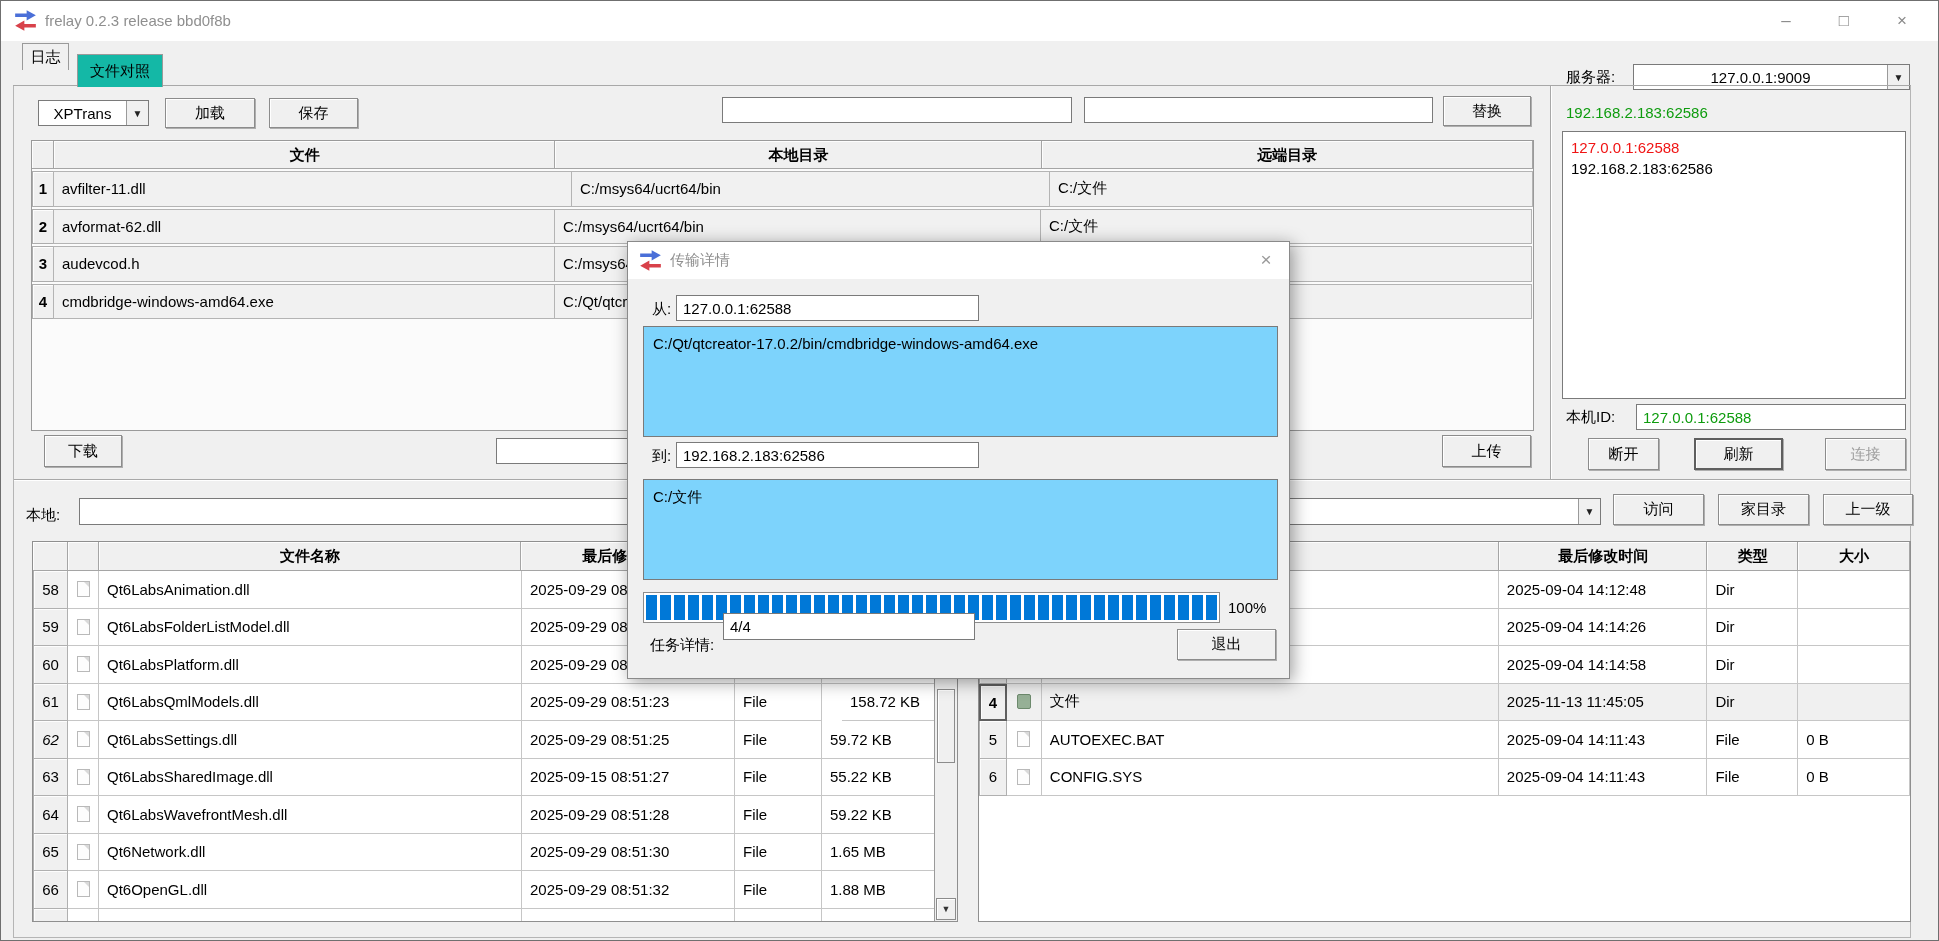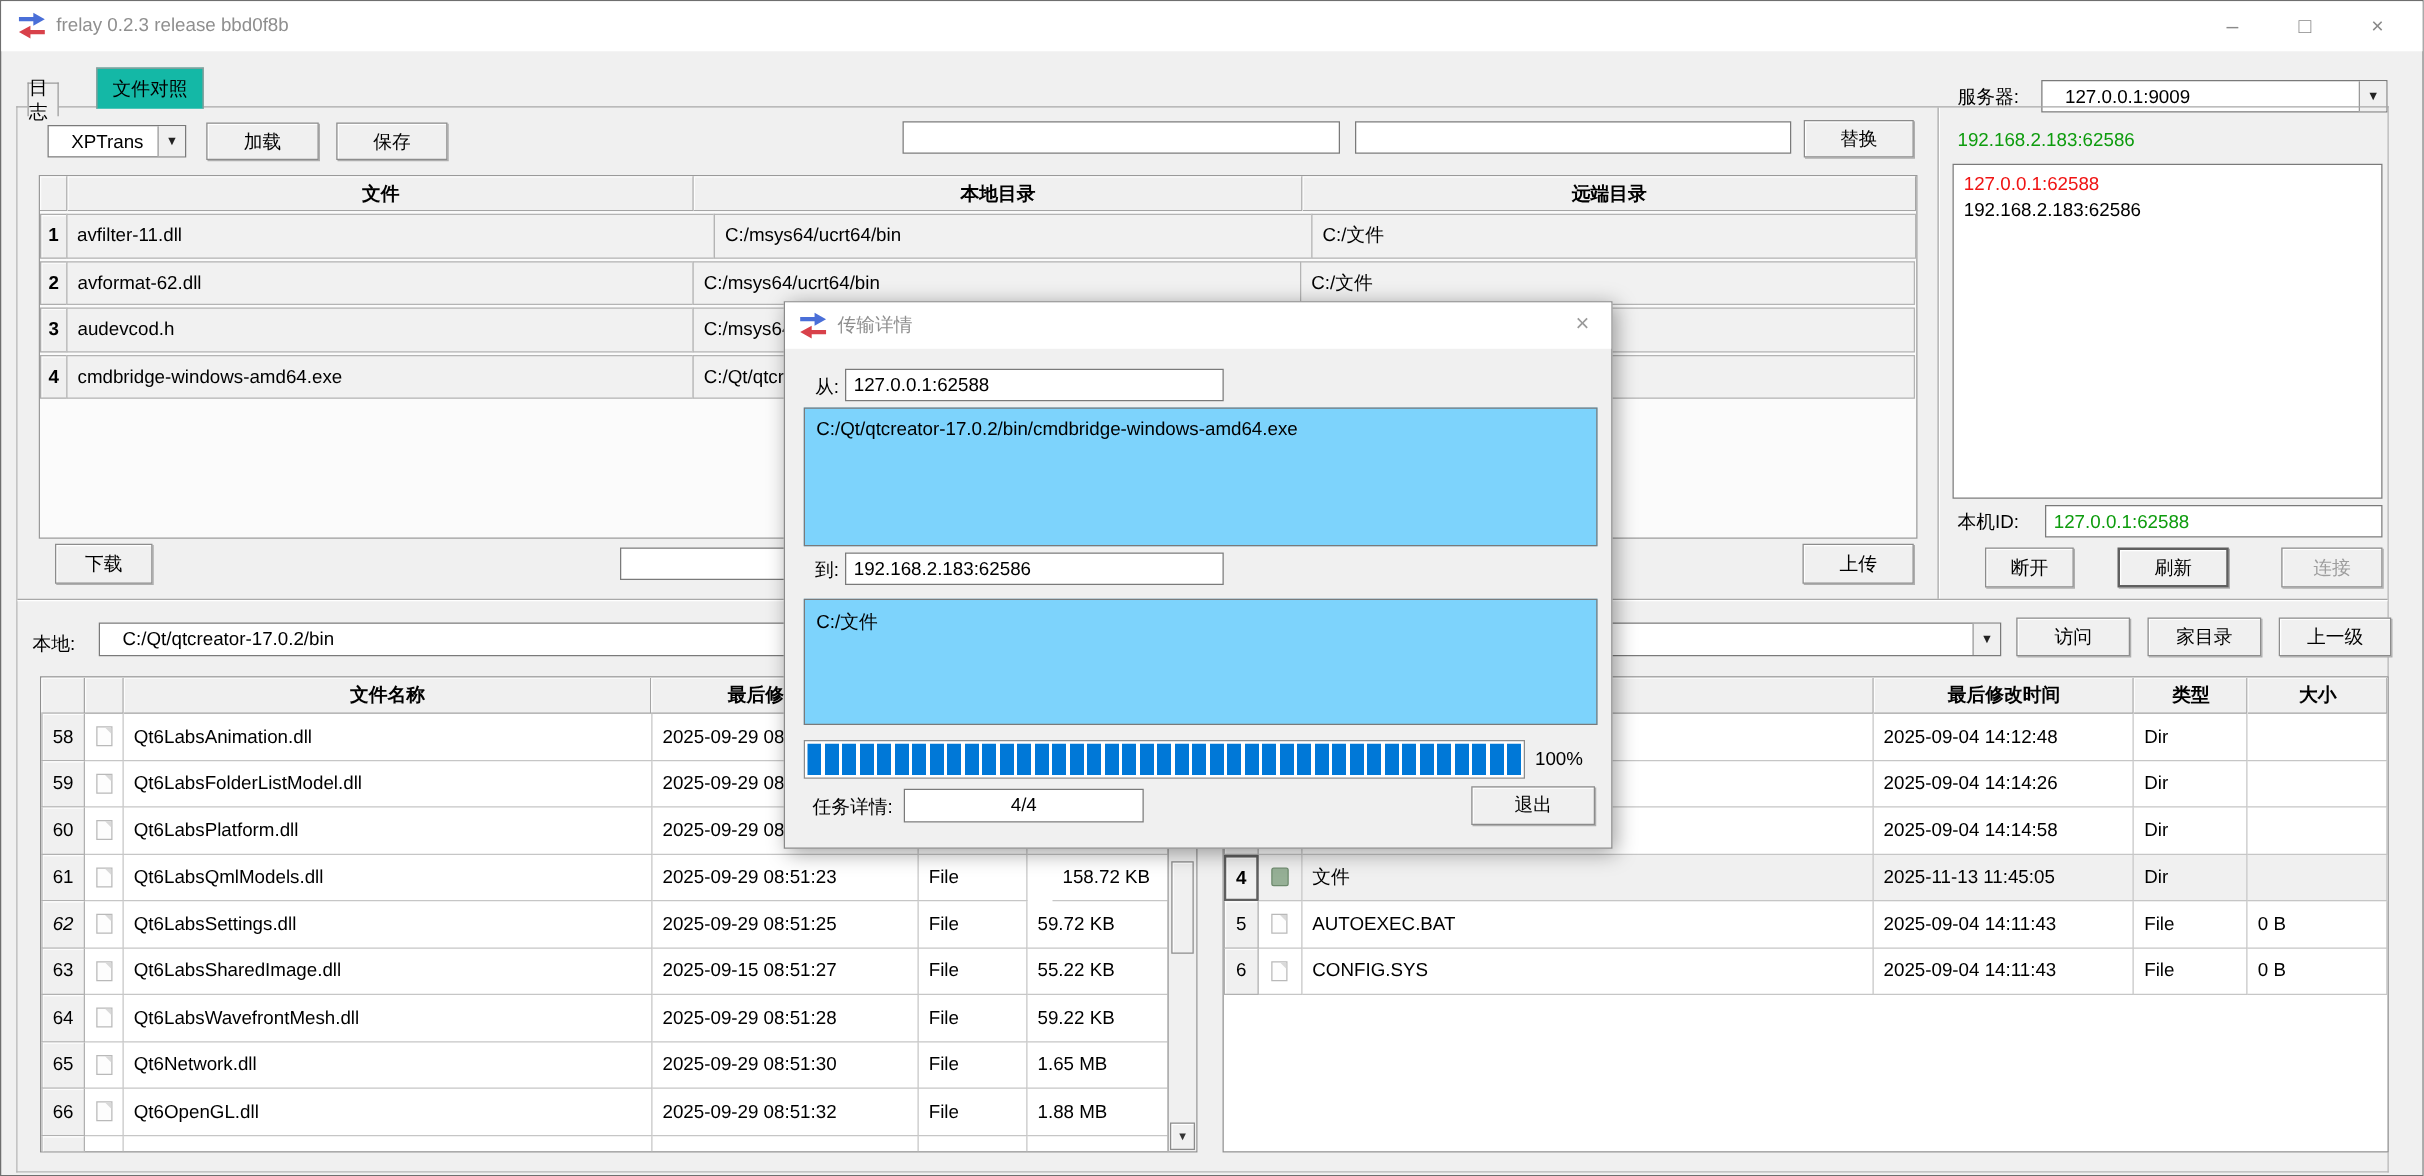--- a/index.html
+++ b/index.html
@@ -122,7 +122,7 @@
 
   <div class="pane-line-top"></div>
   <div class="pane-rect"></div>
-  <div class="tab" style="left:21px; top:65px; width:25px; height:27px;">
+  <div class="tab" style="left:21px; top:42px; width:47px; height:27px;">
     <span>日志</span>
   </div>
   <div class="tab" style="left:76px; top:53px; width:86px; height:33px; background:#14b8a6;">

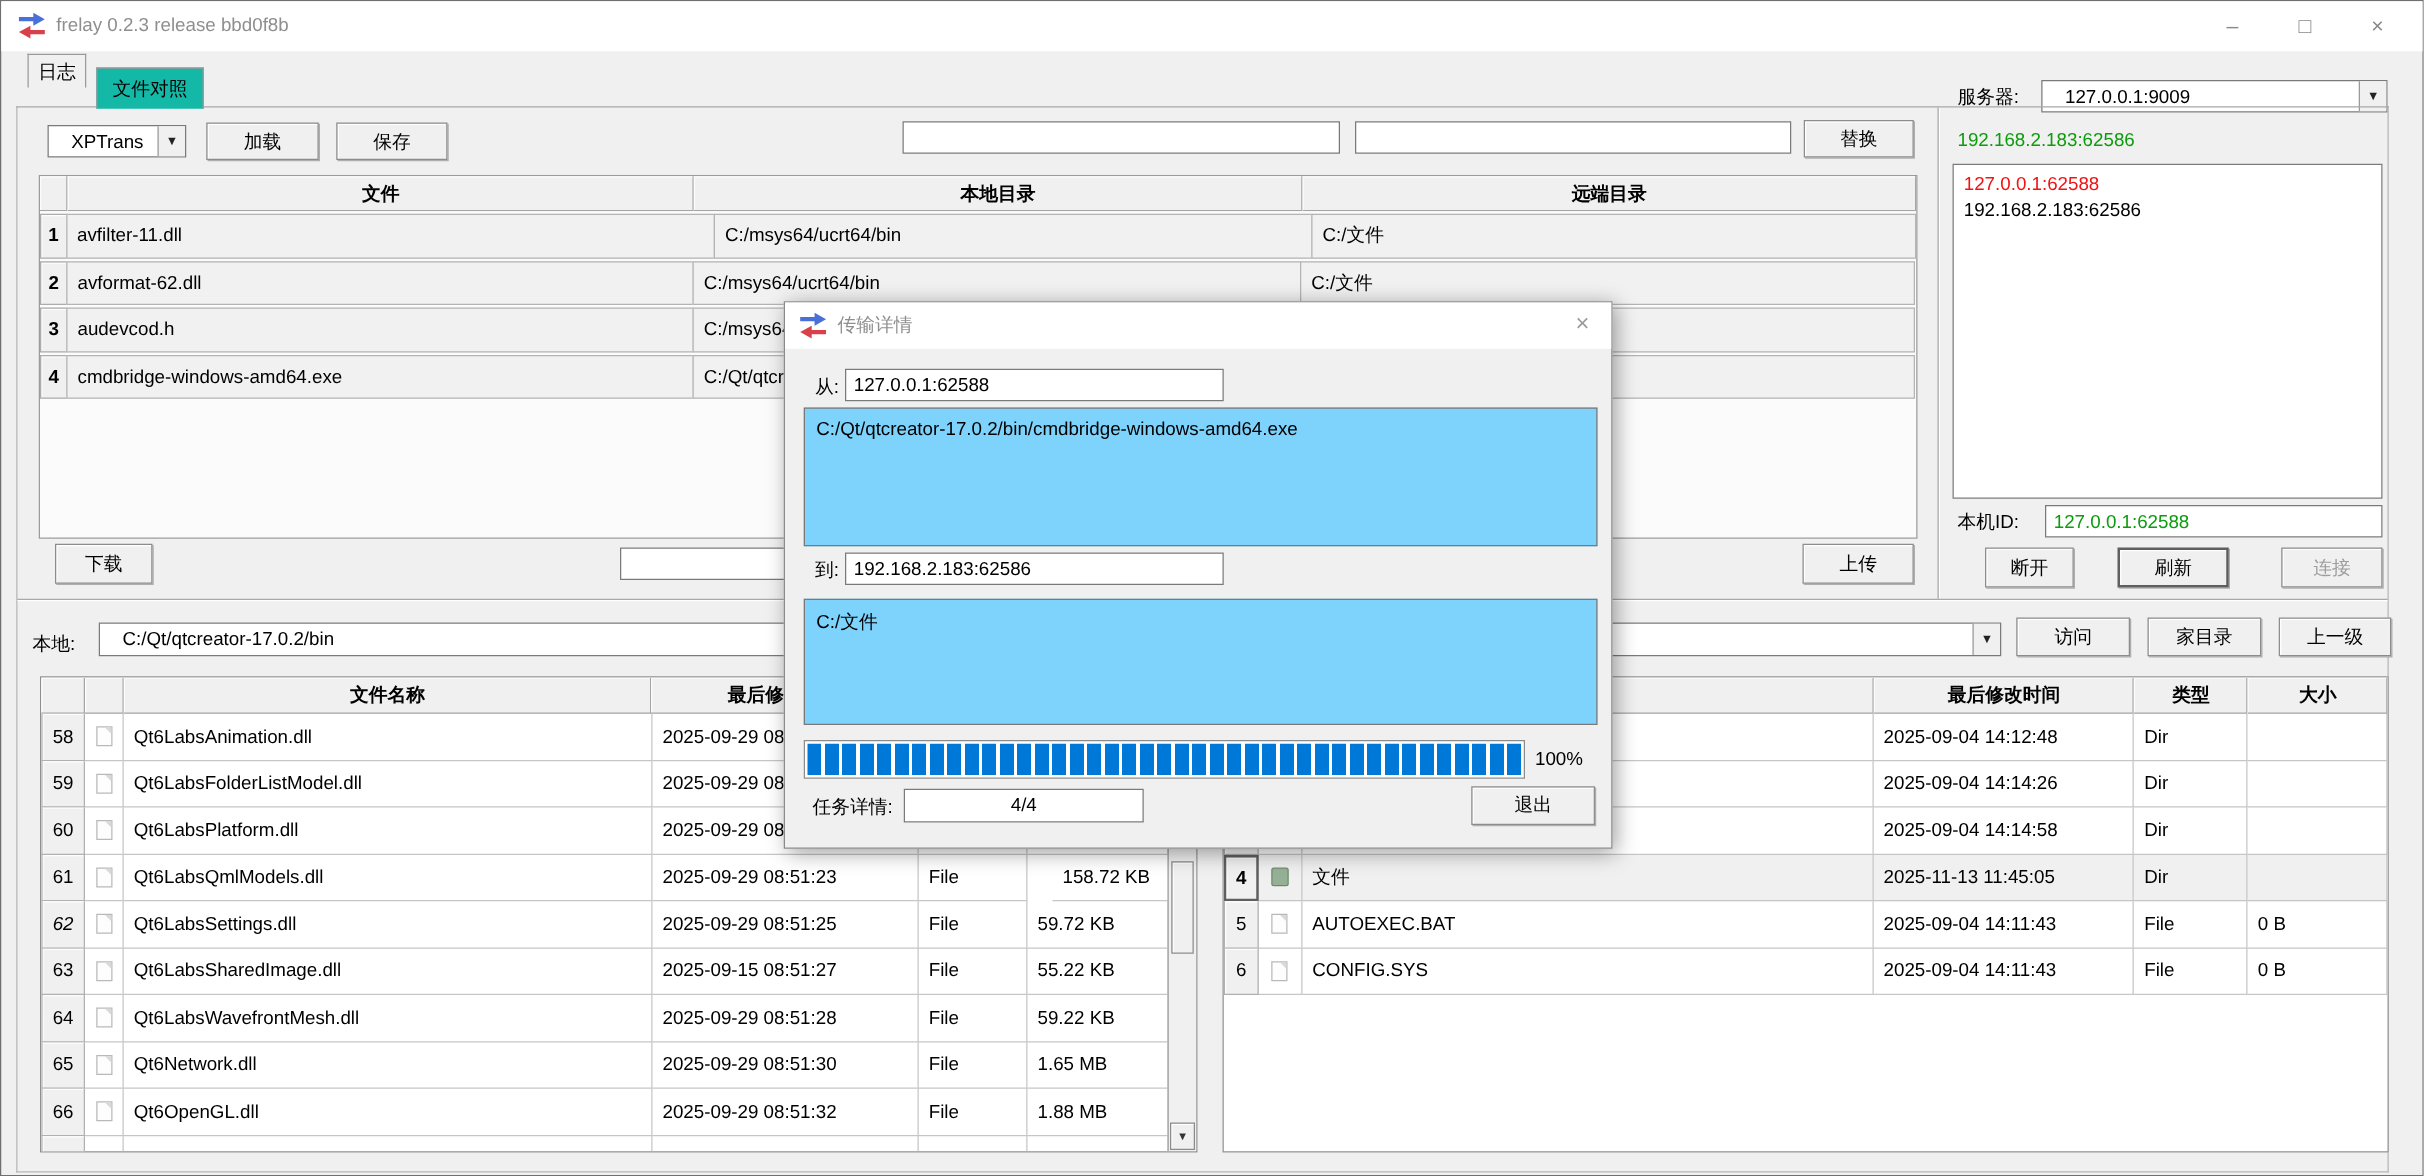--- a/index.html
+++ b/index.html
@@ -38,7 +38,7 @@
     padding:0 6px; font-size:15px; font-family:inherit; color:#000; }
   input.field { outline:none; }
   .combo { background:#ffffff; border:1px solid #7a7a7a; display:flex; align-items:center; }
-  .combo .val { flex:1; padding:0 18px; white-space:nowrap; overflow:hidden; }
+  .combo .val { flex:1; padding:0 8px; white-space:nowrap; overflow:hidden;text-align:center; }
   .combo .arrow-btn { width:22px; height:100%; background:#f0f0f0; border-left:1px solid #9a9a9a;
     display:flex; align-items:center; justify-content:center; font-size:10px; color:#222; }
 

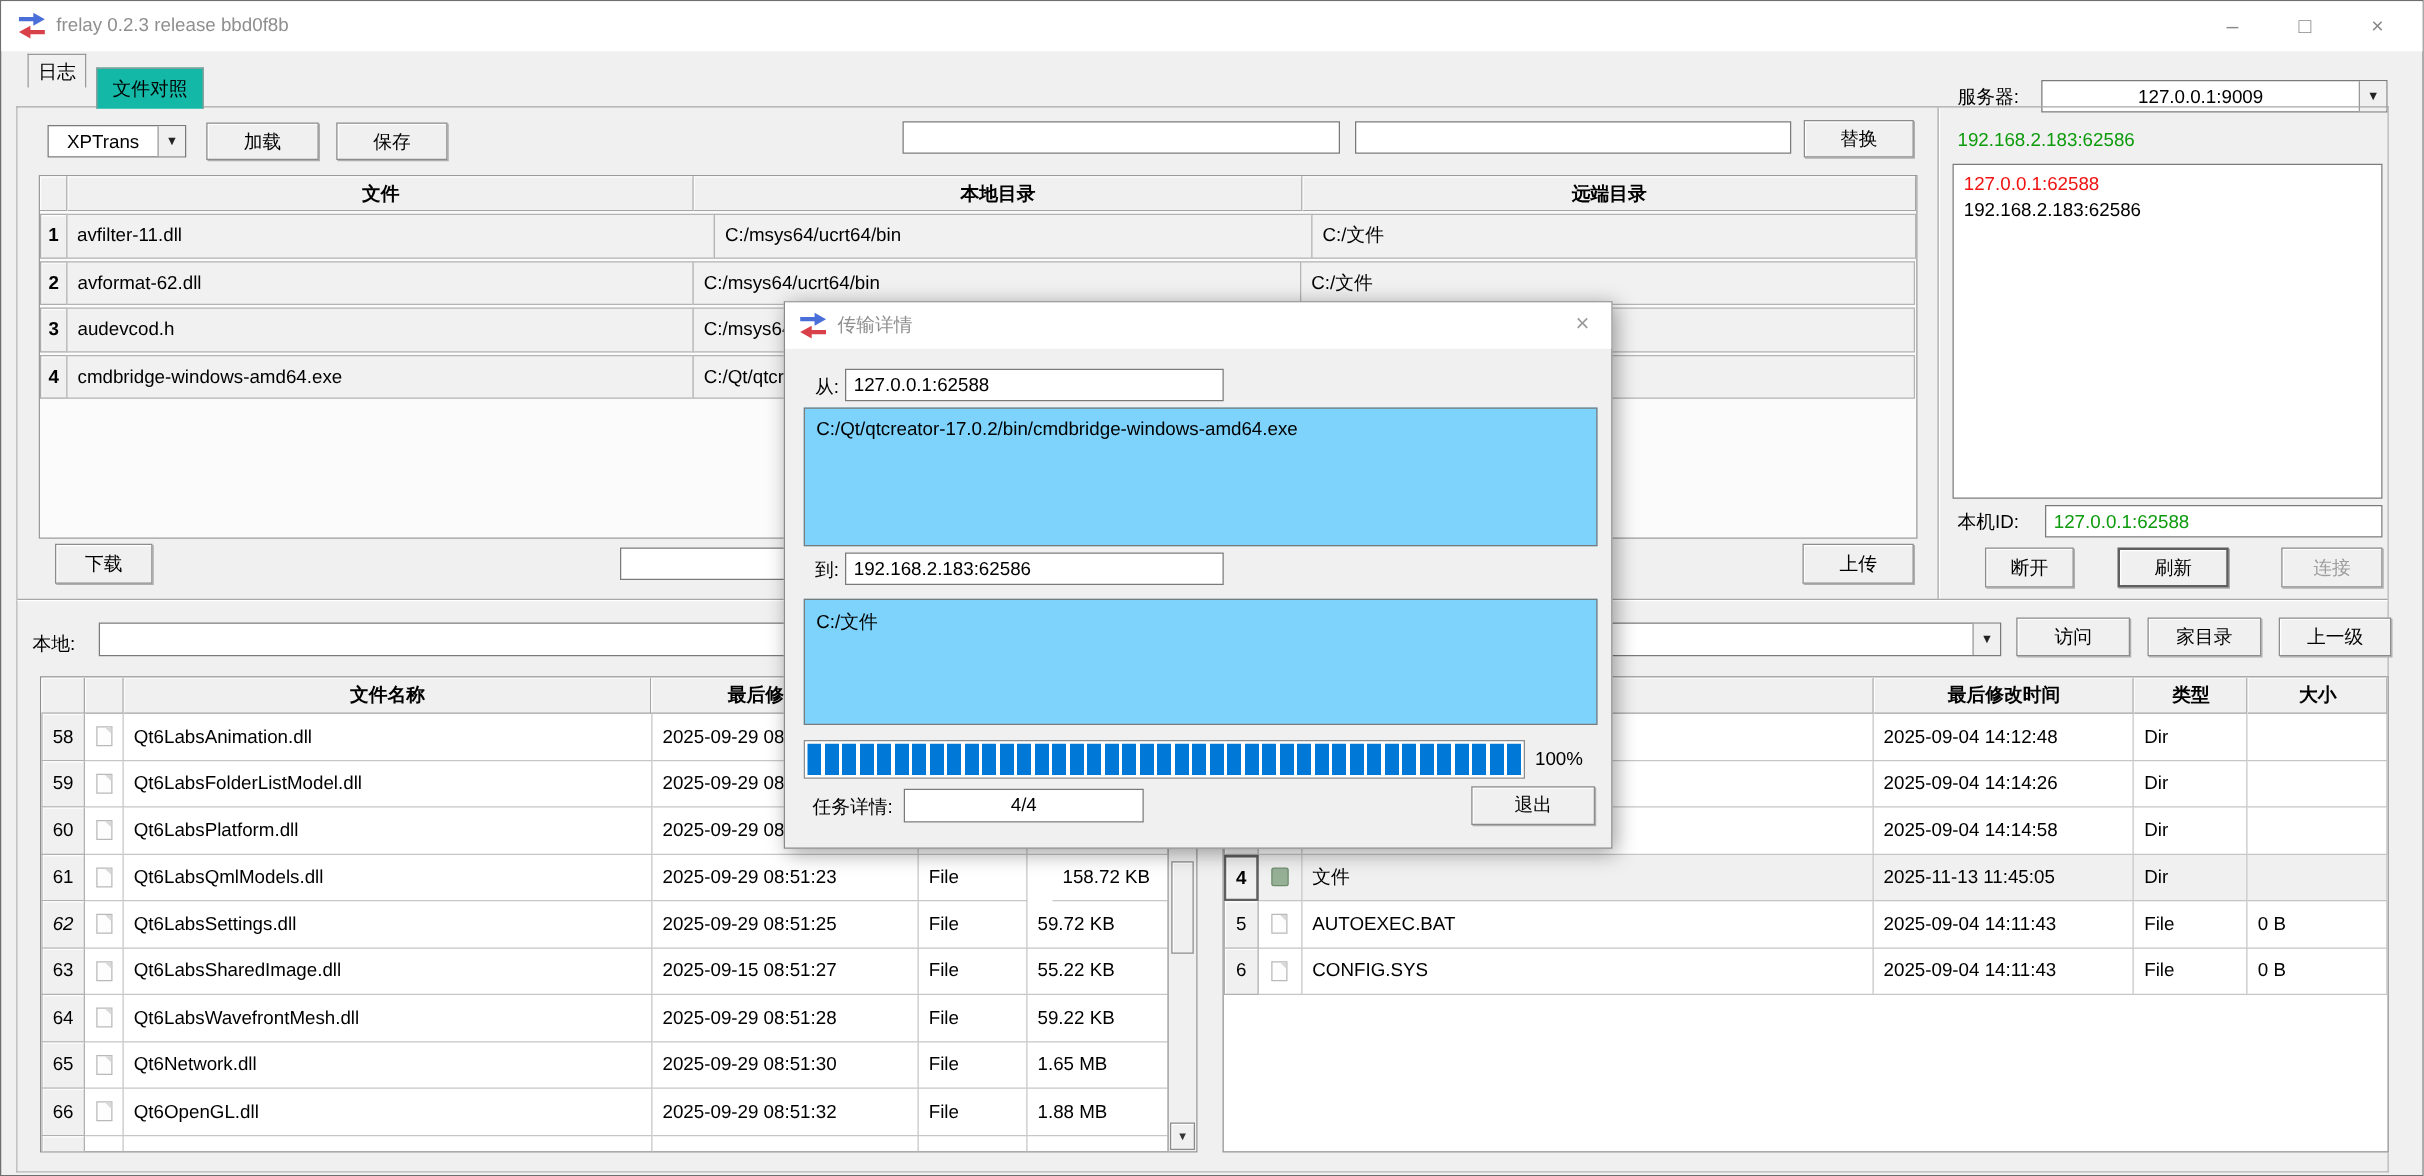--- a/index.html
+++ b/index.html
@@ -418,7 +418,7 @@
     <div class="abs" style="left:600px; top:357px;">100%</div>
 
     <div class="abs" style="left:22px; top:394px;">任务详情:</div>
-    <input class="field abs" style="left: 95px; top: 389px; width: 192px; height: 27px; text-align: center;" value="4/4">
+    <input class="field abs" style="left: 95px; top: 371px; width: 252px; height: 27px;" value="4/4">
     <div class="btn abs" style="left:549px; top:387px; width:99px; height:31px;">退出</div>
   </div>
 

